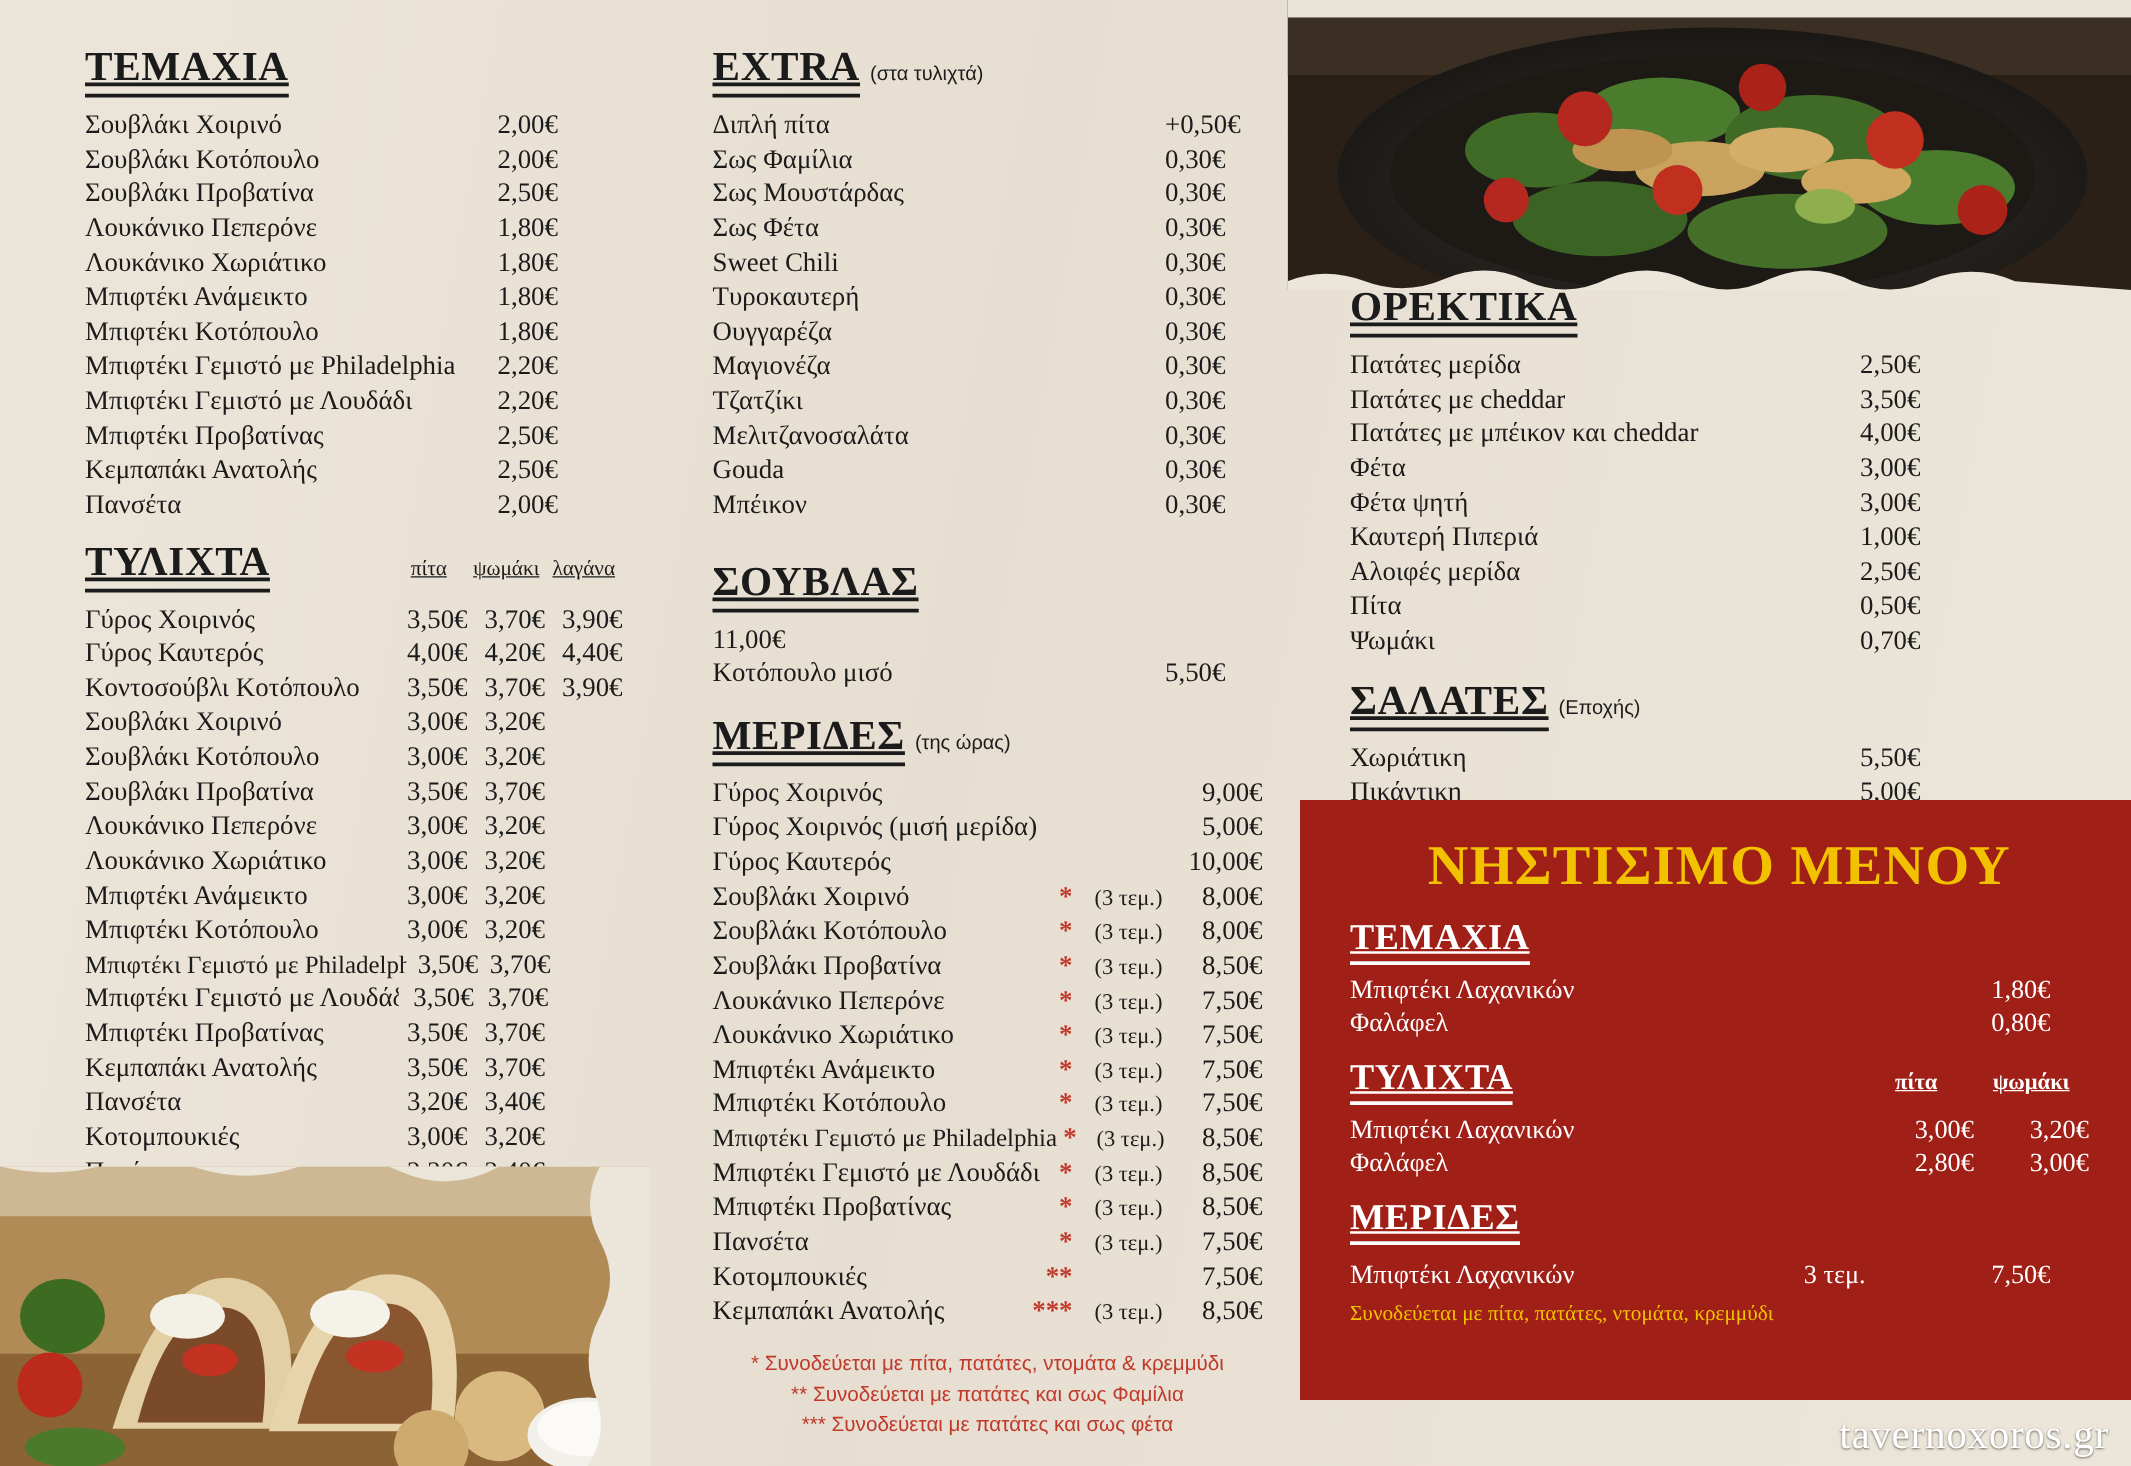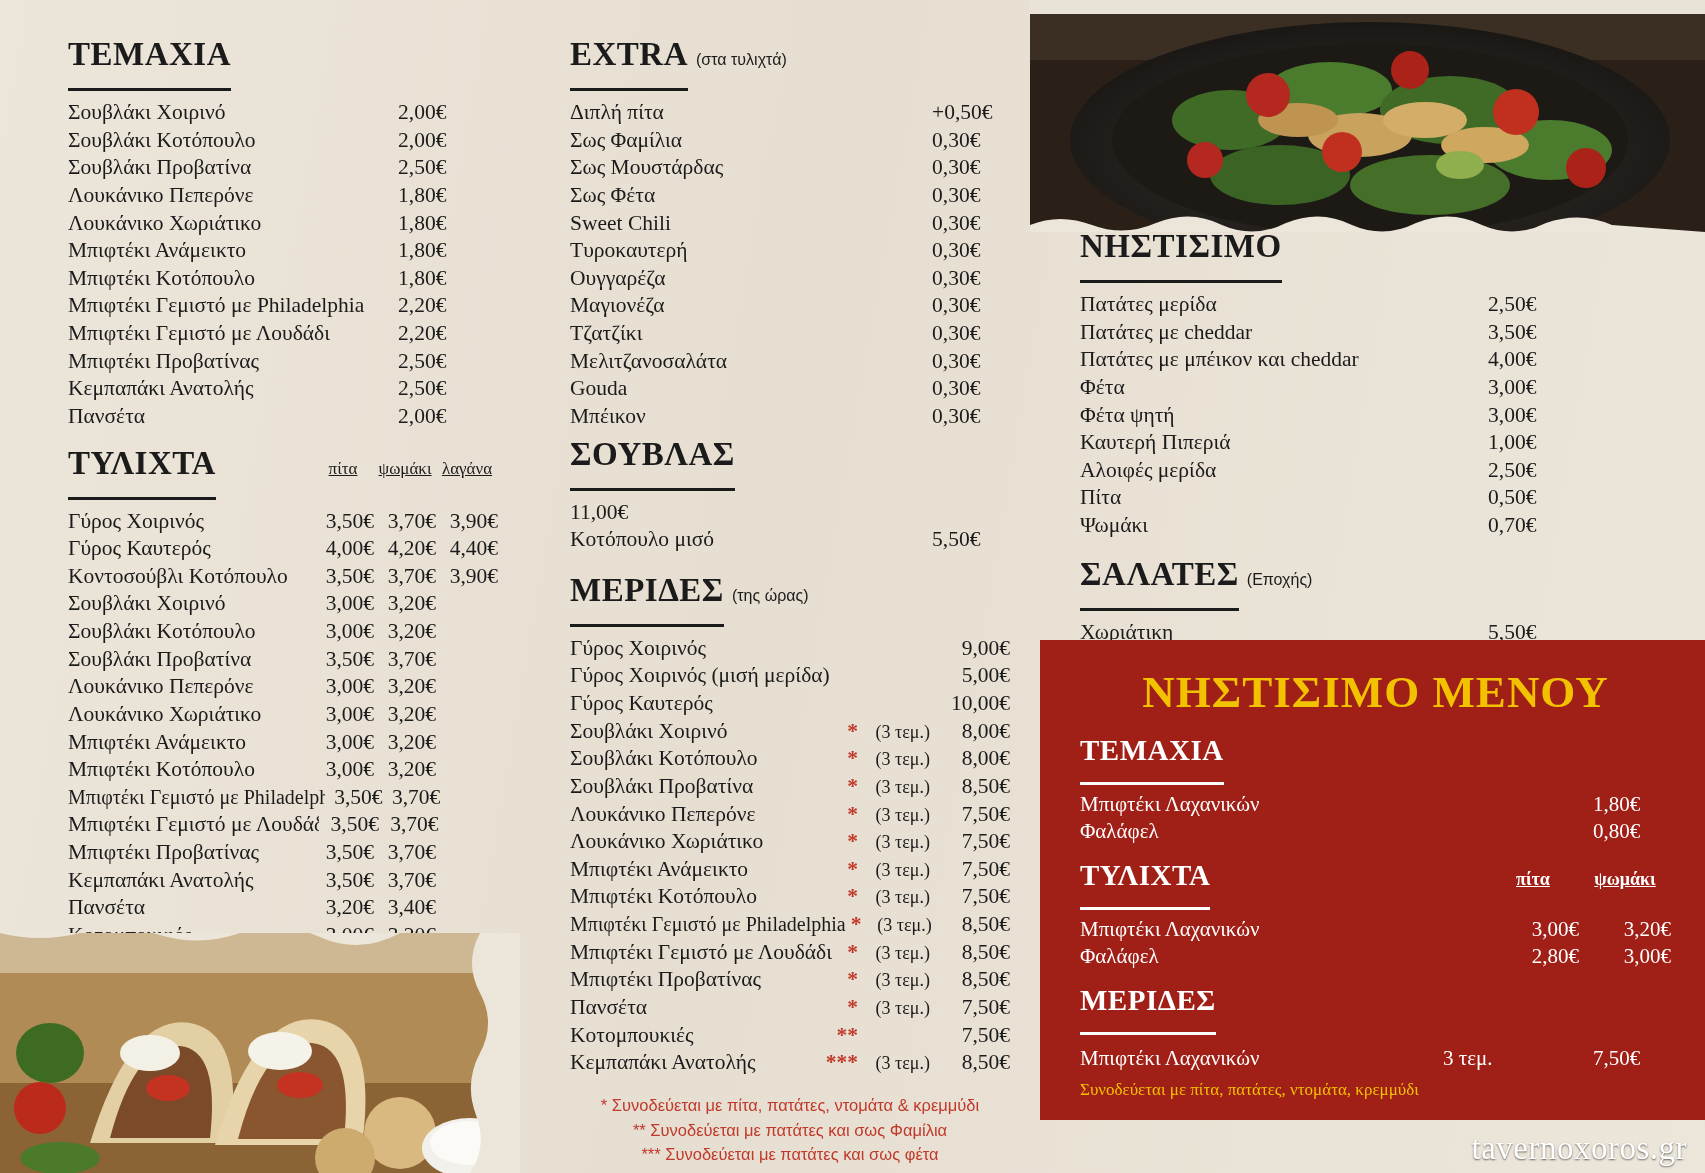--- a/index.html
+++ b/index.html
@@ -28,8 +28,9 @@
     letter-spacing: .5px;
     border-bottom: 3px solid #1b1b1b;
     display: inline-block;
-    padding-bottom: 15px;
+    padding-bottom: 2px;
     margin: 0 0 8px 0;
+    text-decoration: underline;
   }
   .sect-head {
     display: flex;

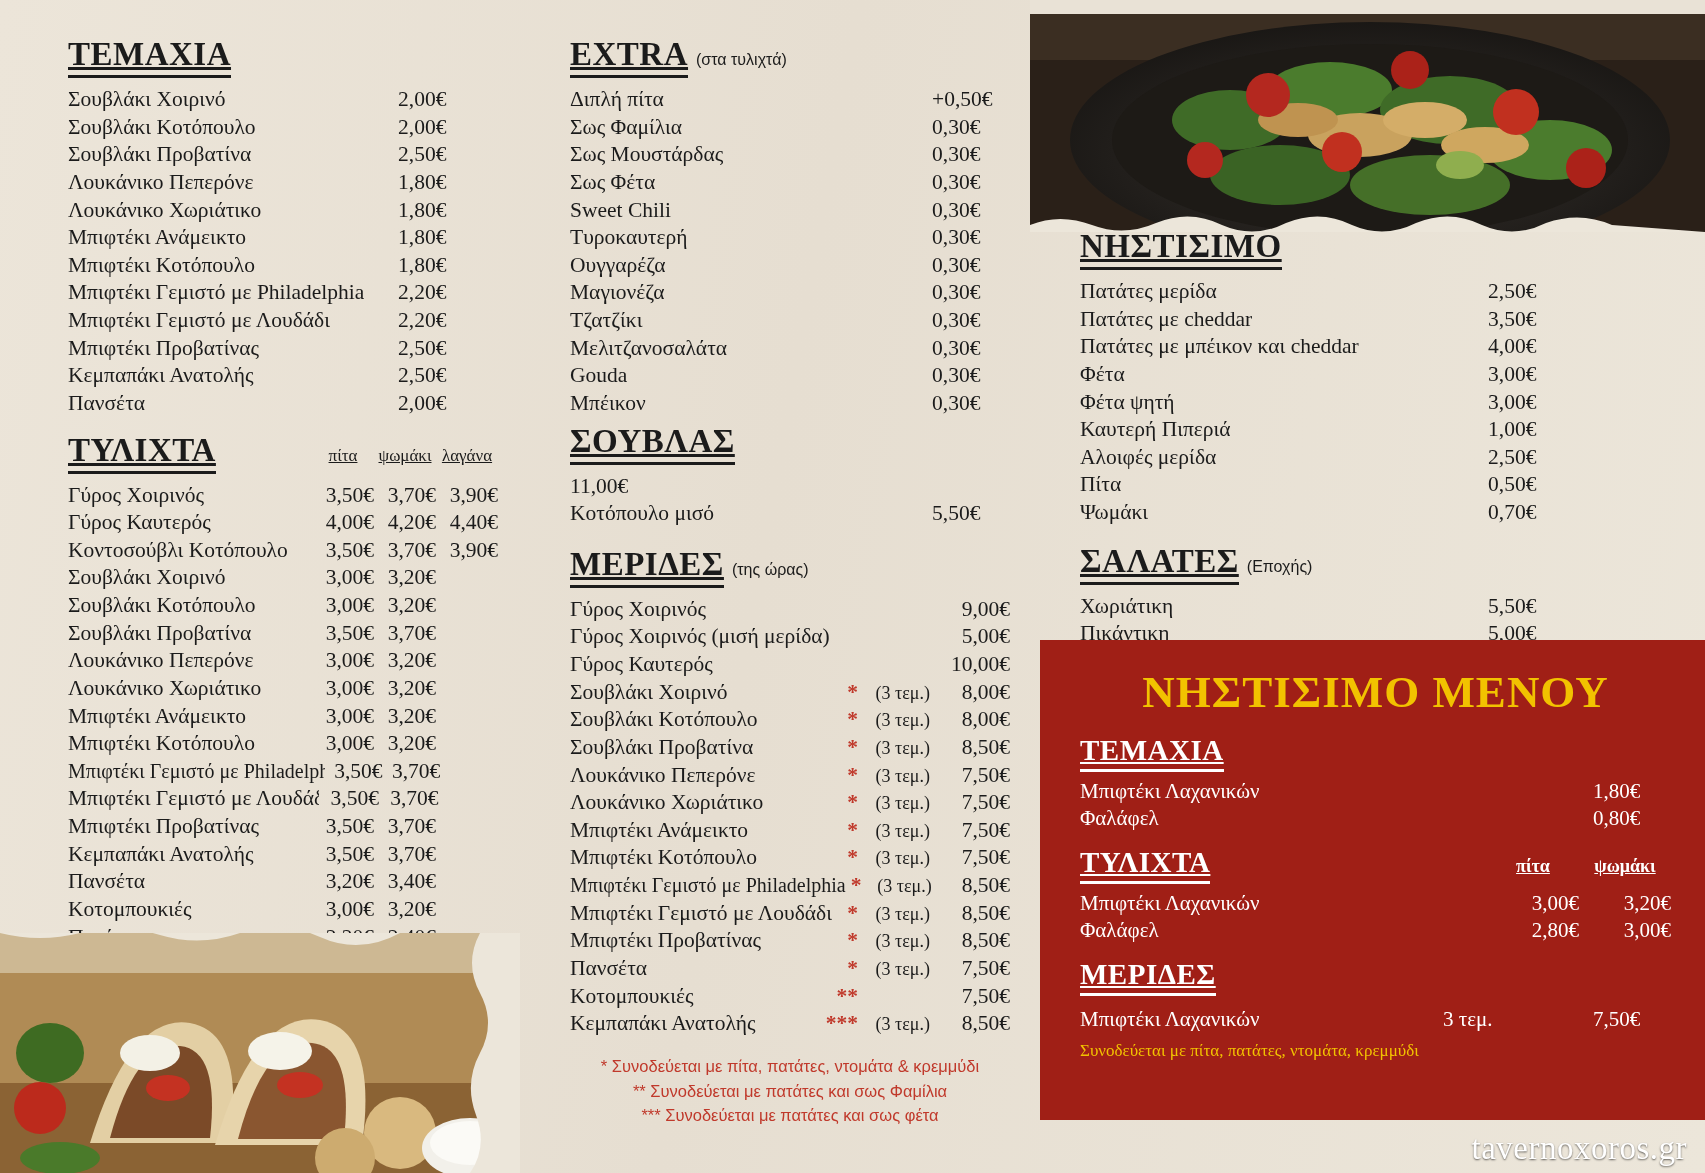--- a/index.html
+++ b/index.html
@@ -562,7 +562,7 @@
 
   <div class="col3">
     <div class="sect-head">
-      <span class="sect-title">ΝΗΣΤΙΣΙΜΟ</span>
+      <span class="sect-title">ΟΡΕΚΤΙΚΑ</span>
     </div>
     <div>
       <div class="row">

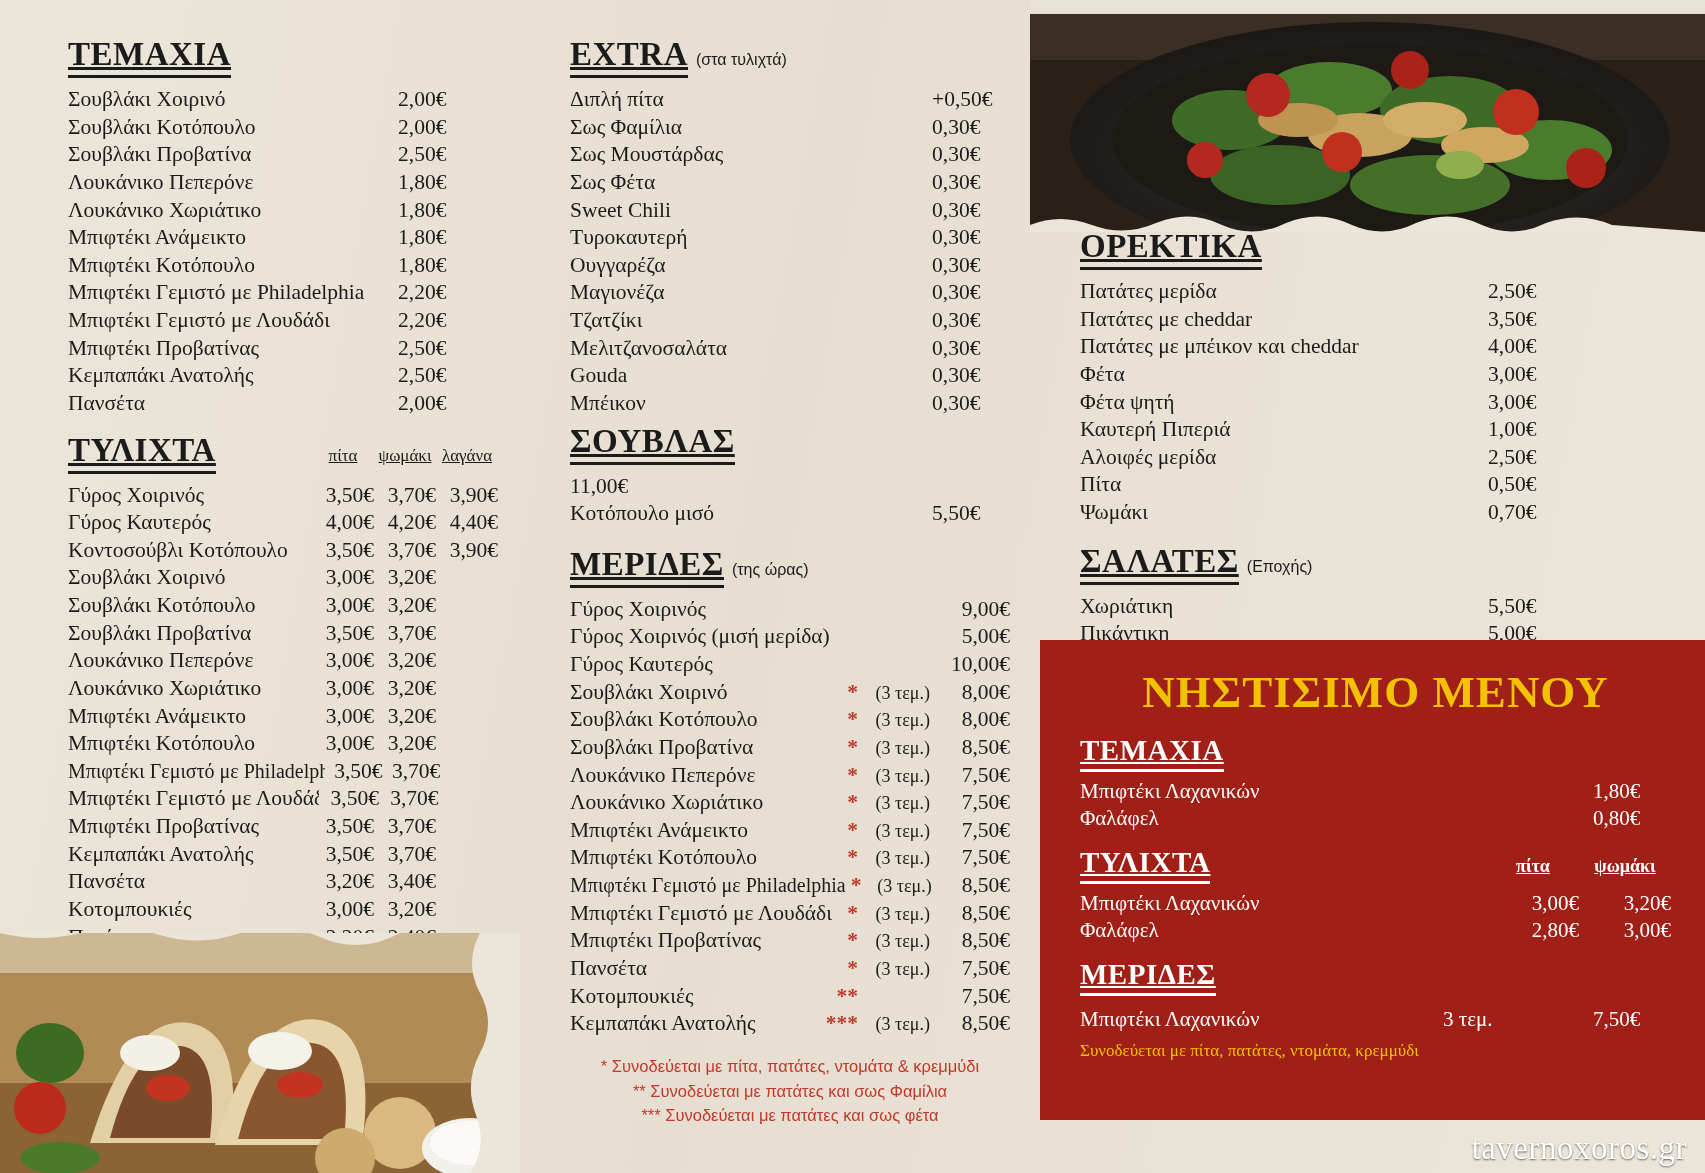--- a/index.html
+++ b/index.html
@@ -437,7 +437,7 @@
         </div>
     </div>
 
-    <div class="sect-head" style="margin-top:5px">
+    <div class="sect-head" style="margin-top:30px">
       <span class="sect-title">ΣΟΥΒΛΑΣ</span>
     </div>
     <div>

